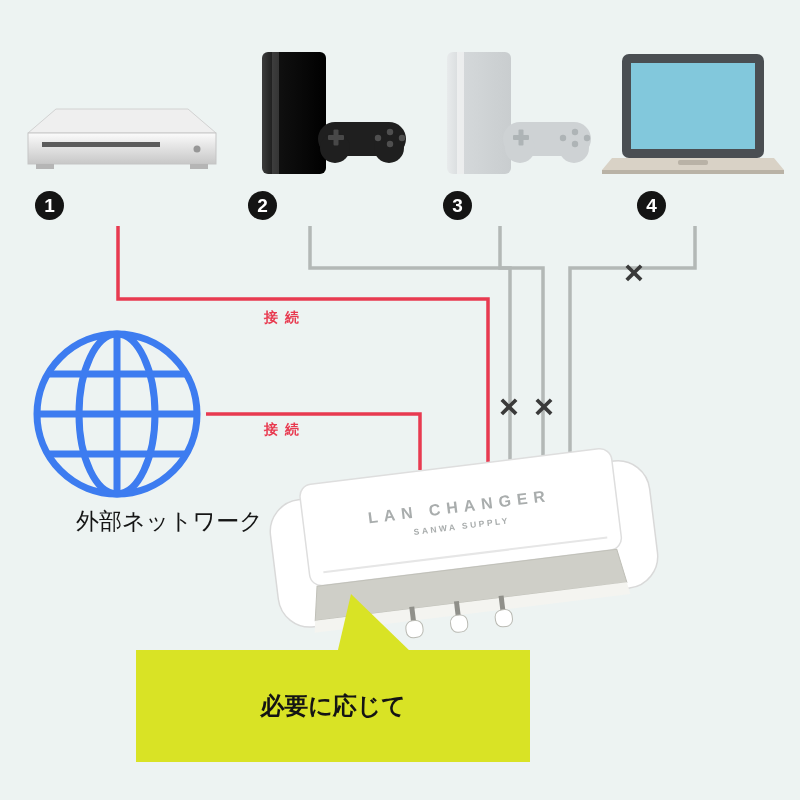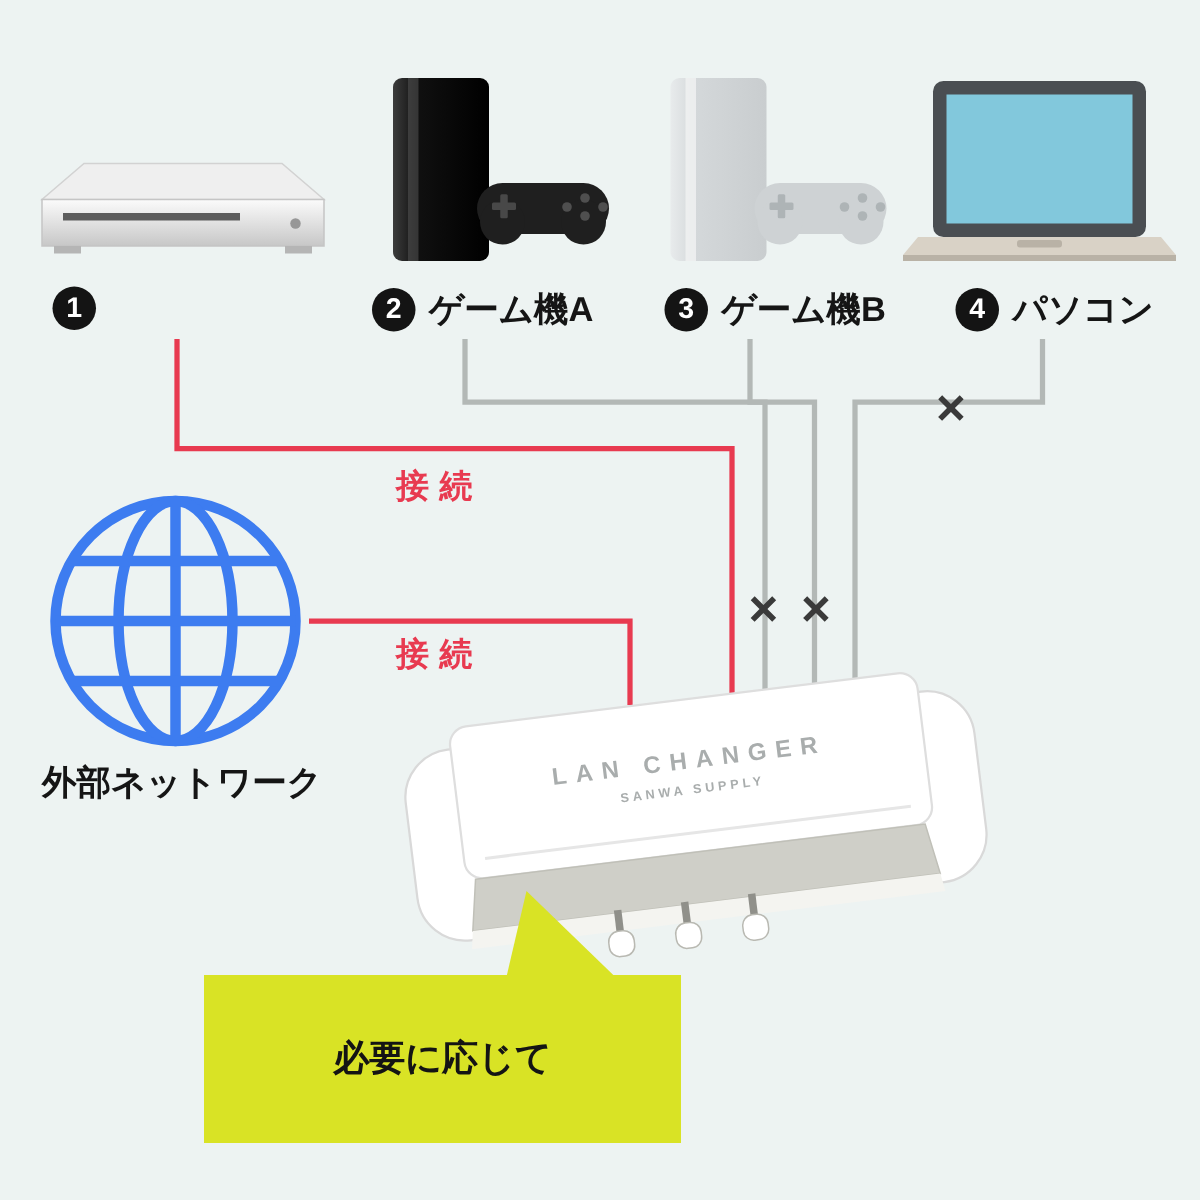--- a/index.html
+++ b/index.html
@@ -101,7 +101,6 @@
   </div>
   <div class="device-label" style="left:248px;top:191px">
     <span class="badge">2</span>
-    <span>ゲーム機A</span>
   </div>
   <div class="device-label" style="left:443px;top:191px">
     <span class="badge">3</span>

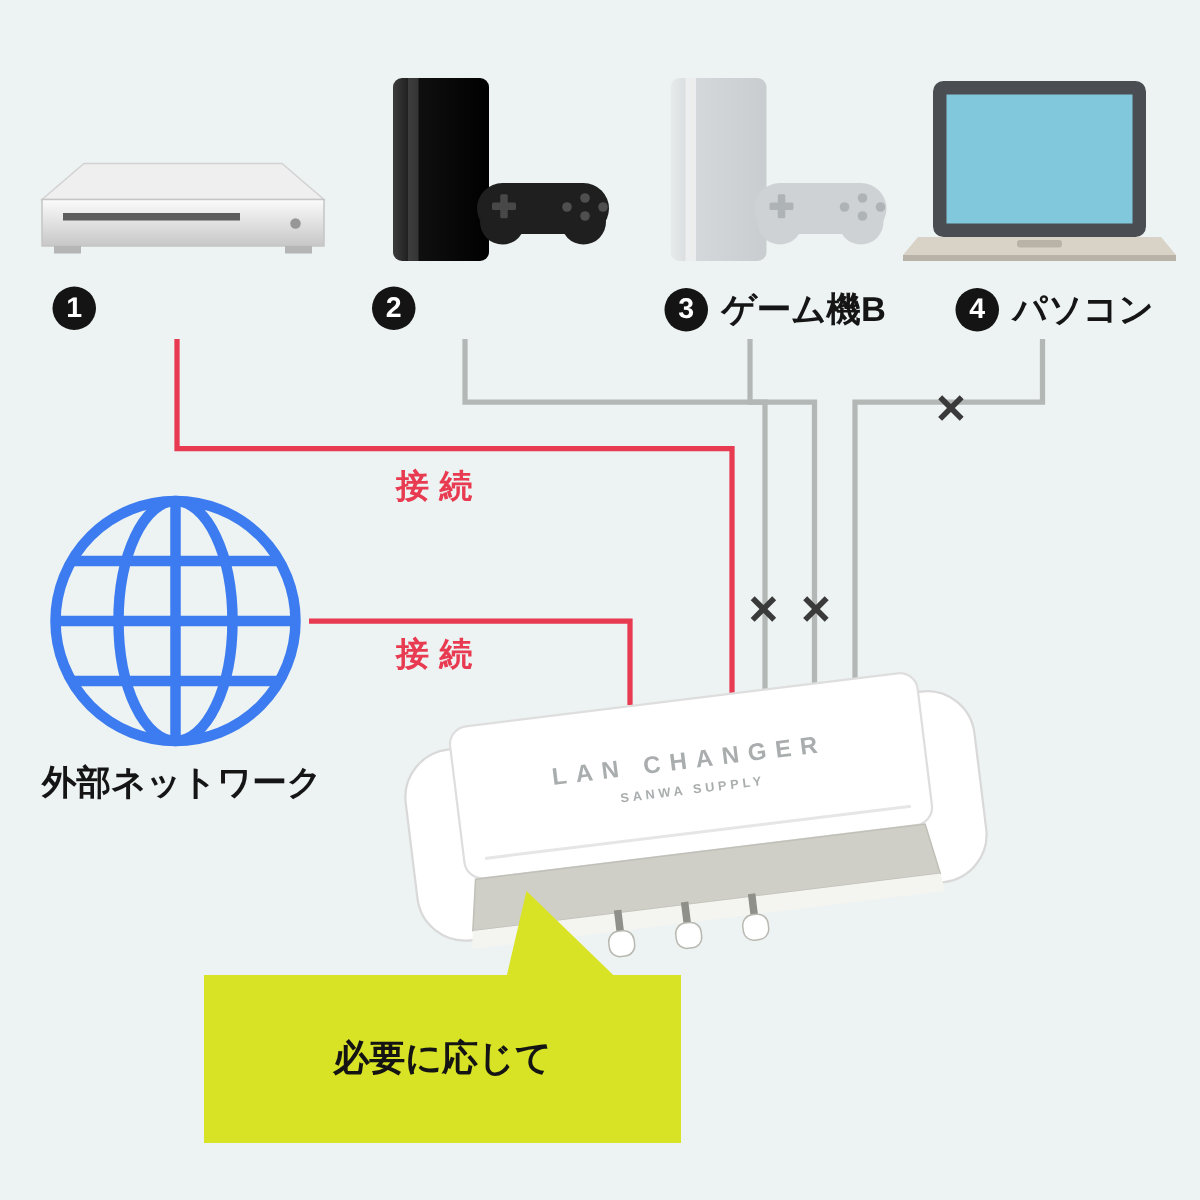--- a/index.html
+++ b/index.html
@@ -104,7 +104,6 @@
   </div>
   <div class="device-label" style="left:443px;top:191px">
     <span class="badge">3</span>
-    <span>ゲーム機B</span>
   </div>
   <div class="device-label" style="left:637px;top:191px">
     <span class="badge">4</span>

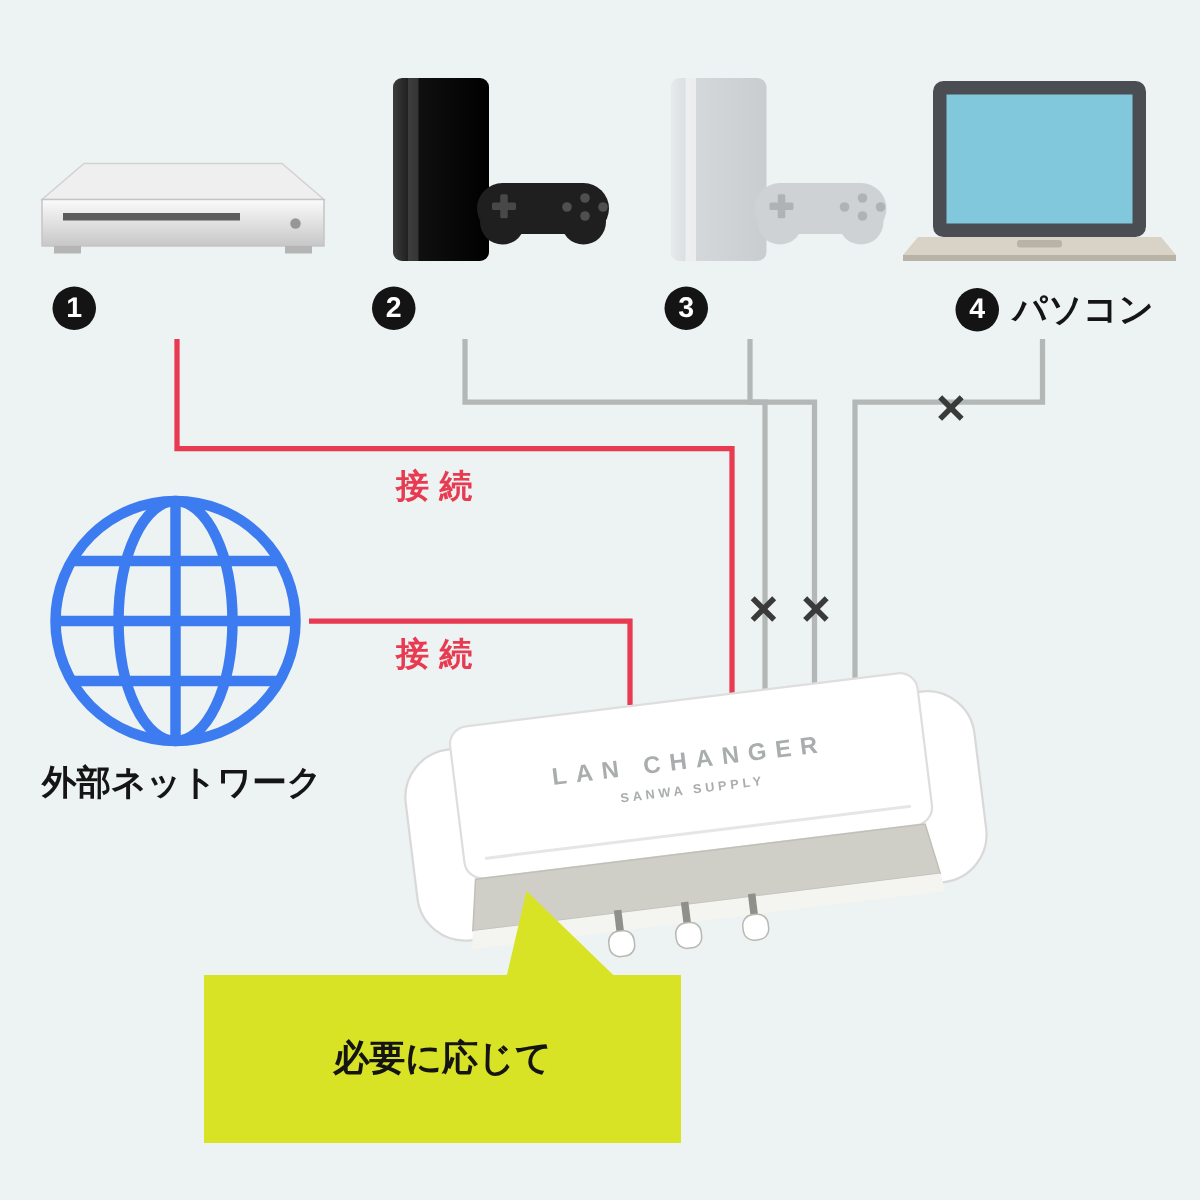--- a/index.html
+++ b/index.html
@@ -107,7 +107,6 @@
   </div>
   <div class="device-label" style="left:637px;top:191px">
     <span class="badge">4</span>
-    <span>パソコン</span>
   </div>
 
   <div class="connect-label" style="left:264px;top:309px">接続</div>

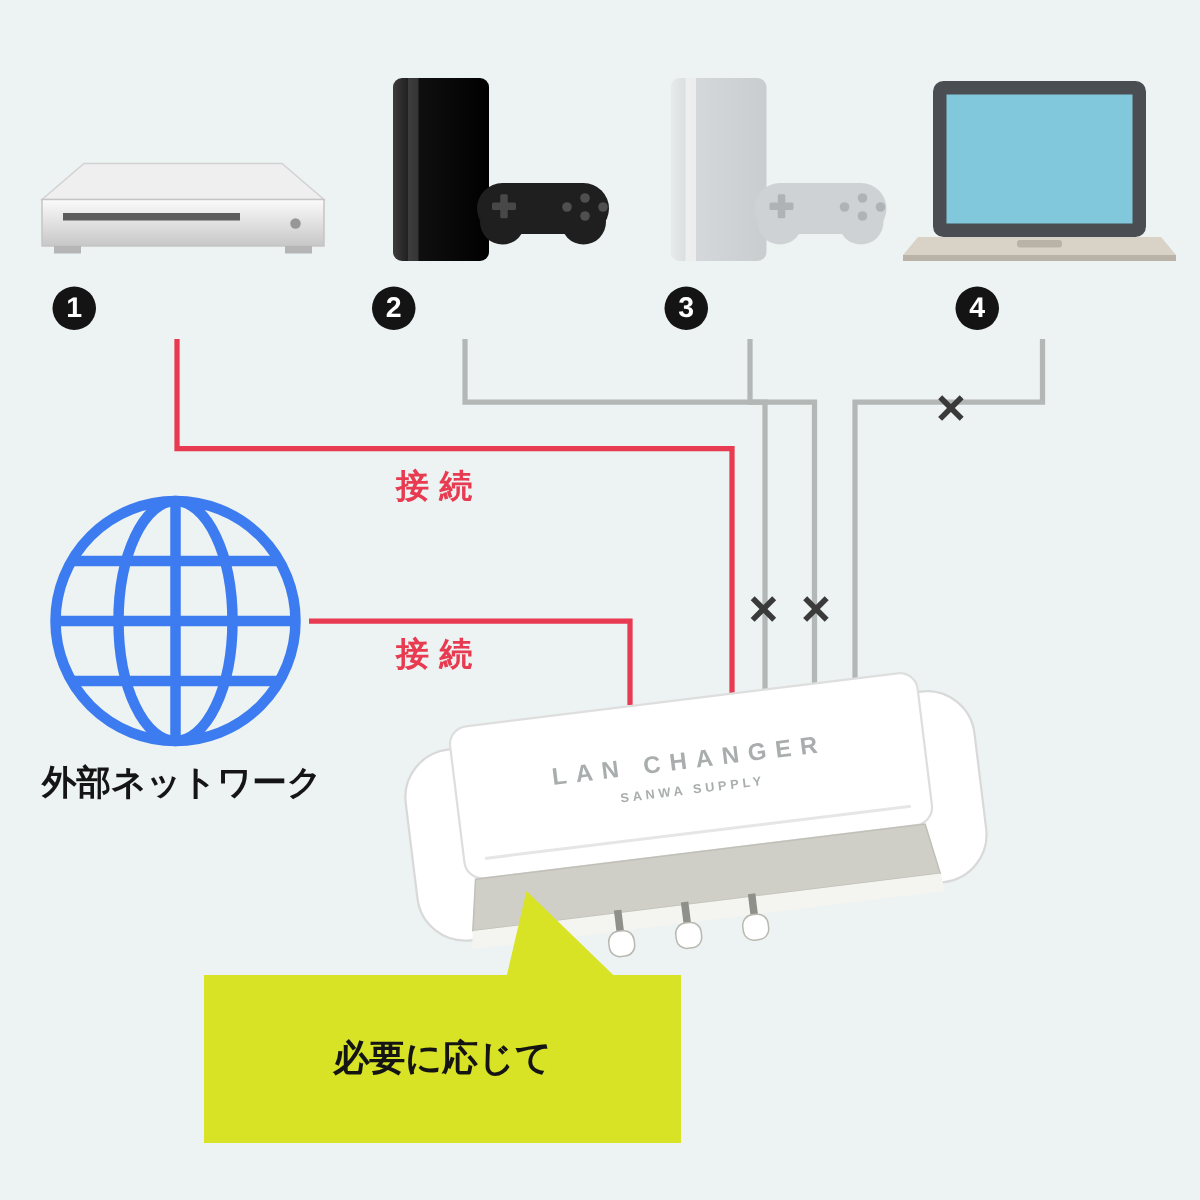--- a/index.html
+++ b/index.html
@@ -9,7 +9,7 @@
   svg{display:block;}
   .device-label{position:absolute;display:flex;align-items:center;gap:9px;font-size:23px;font-weight:bold;color:#151515;white-space:nowrap;}
   .badge{flex:0 0 auto;width:29px;height:29px;background:#141414;color:#fff;border-radius:50%;display:flex;align-items:center;justify-content:center;font-size:19px;}
-  .connect-label{position:absolute;color:#e83a50;font-size:22px;font-weight:bold;letter-spacing:7px;white-space:nowrap;}
+  .connect-label{position:absolute;color:#e83a50;font-size:14px;font-weight:bold;letter-spacing:7px;white-space:nowrap;}
   .x-mark{position:absolute;transform:translate(-50%,-50%);font-size:34px;font-weight:bold;color:#3a3a3a;line-height:1;}
   .network-label{position:absolute;font-size:23px;font-weight:bold;color:#151515;white-space:nowrap;}
   .callout-box{position:absolute;left:136px;top:650px;width:318px;height:112px;background:#d9e325;display:flex;flex-direction:column;align-items:center;justify-content:center;gap:8px;font-size:24px;font-weight:bold;color:#141414;text-align:center;line-height:1.2;}

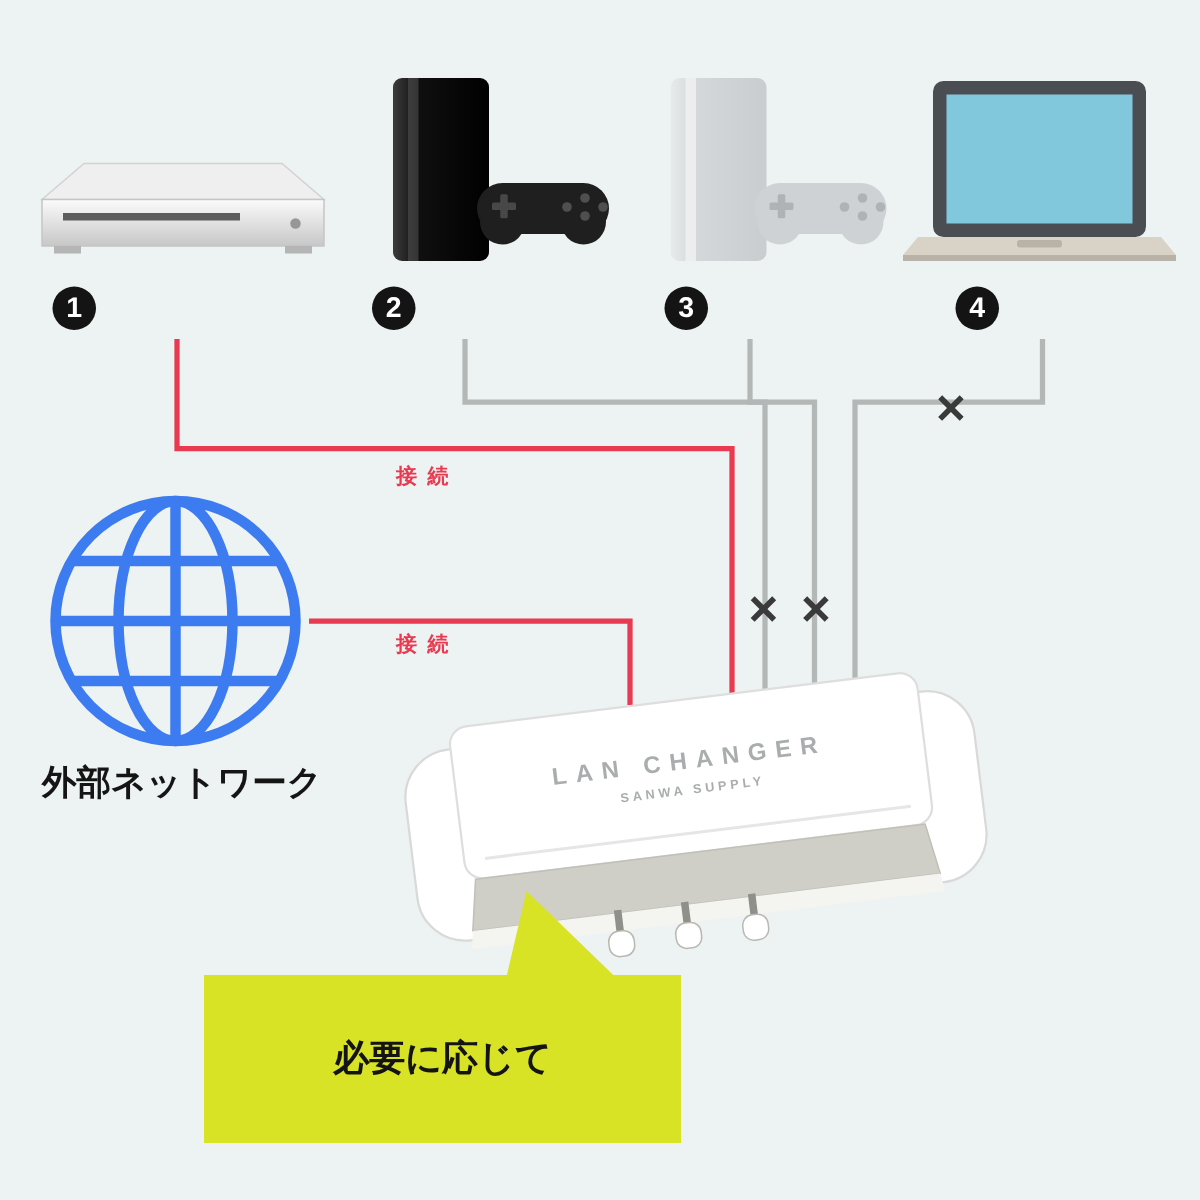--- a/index.html
+++ b/index.html
@@ -11,7 +11,7 @@
   .badge{flex:0 0 auto;width:29px;height:29px;background:#141414;color:#fff;border-radius:50%;display:flex;align-items:center;justify-content:center;font-size:19px;}
   .connect-label{position:absolute;color:#e83a50;font-size:14px;font-weight:bold;letter-spacing:7px;white-space:nowrap;}
   .x-mark{position:absolute;transform:translate(-50%,-50%);font-size:34px;font-weight:bold;color:#3a3a3a;line-height:1;}
-  .network-label{position:absolute;font-size:23px;font-weight:bold;color:#151515;white-space:nowrap;}
+  .network-label{position:absolute;font-size:23px;font-weight:normal;color:#151515;white-space:nowrap;margin-left:48px;}
   .callout-box{position:absolute;left:136px;top:650px;width:318px;height:112px;background:#d9e325;display:flex;flex-direction:column;align-items:center;justify-content:center;gap:8px;font-size:24px;font-weight:bold;color:#141414;text-align:center;line-height:1.2;}
 </style>
 </head>

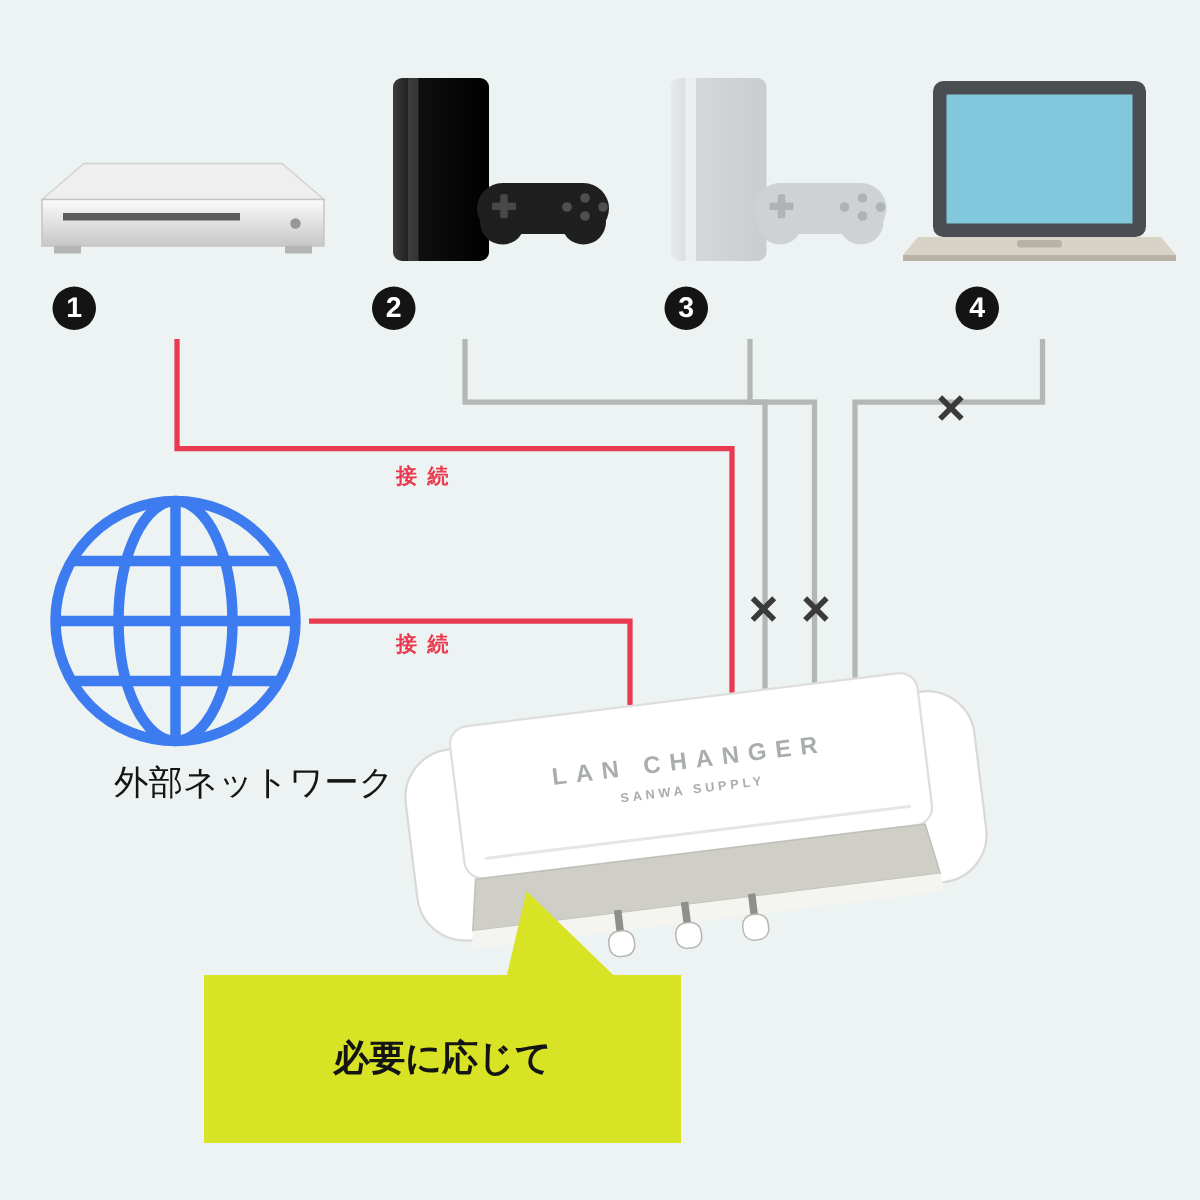--- a/index.html
+++ b/index.html
@@ -12,7 +12,7 @@
   .connect-label{position:absolute;color:#e83a50;font-size:14px;font-weight:bold;letter-spacing:7px;white-space:nowrap;}
   .x-mark{position:absolute;transform:translate(-50%,-50%);font-size:34px;font-weight:bold;color:#3a3a3a;line-height:1;}
   .network-label{position:absolute;font-size:23px;font-weight:normal;color:#151515;white-space:nowrap;margin-left:48px;}
-  .callout-box{position:absolute;left:136px;top:650px;width:318px;height:112px;background:#d9e325;display:flex;flex-direction:column;align-items:center;justify-content:center;gap:8px;font-size:24px;font-weight:bold;color:#141414;text-align:center;line-height:1.2;}
+  .callout-box{position:absolute;left:136px;top:650px;width:394px;height:112px;background:#d9e325;display:flex;flex-direction:column;align-items:center;justify-content:center;gap:8px;font-size:24px;font-weight:bold;color:#141414;text-align:center;line-height:1.2;}
 </style>
 </head>
 <body>

